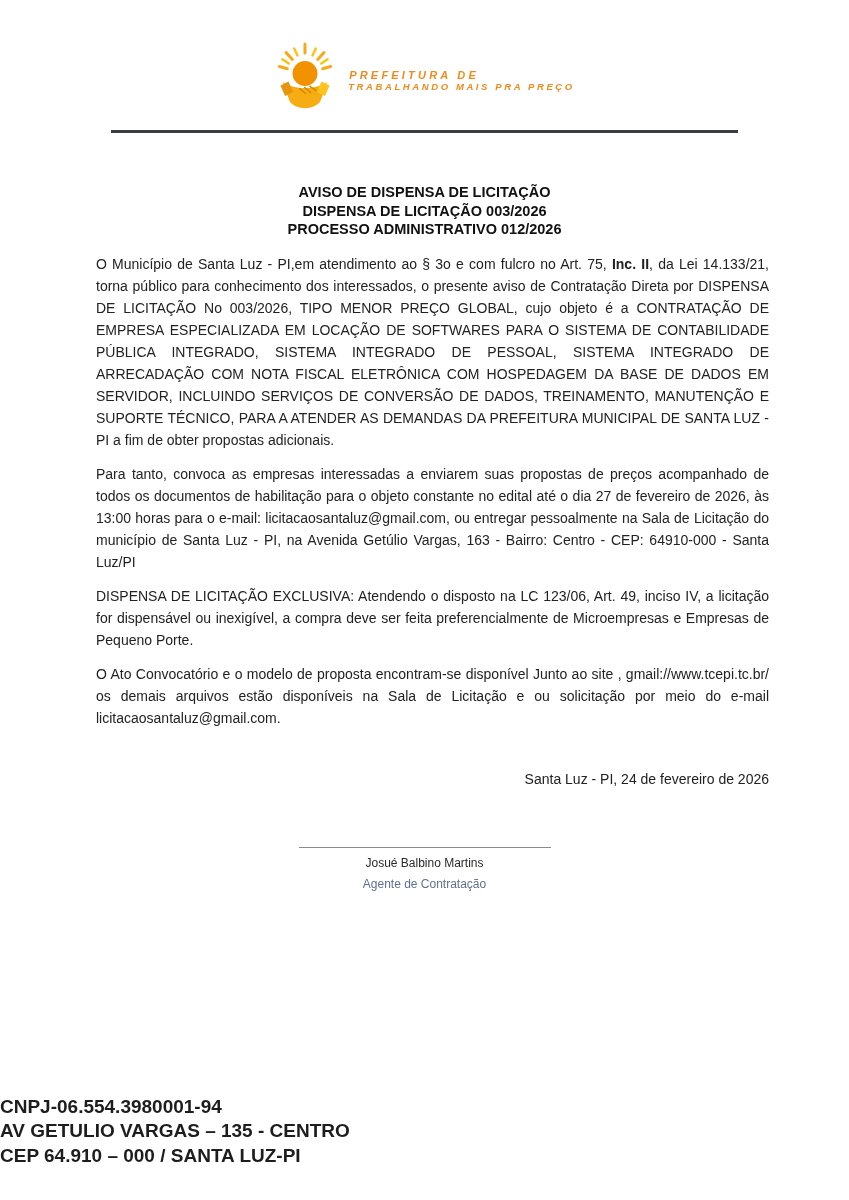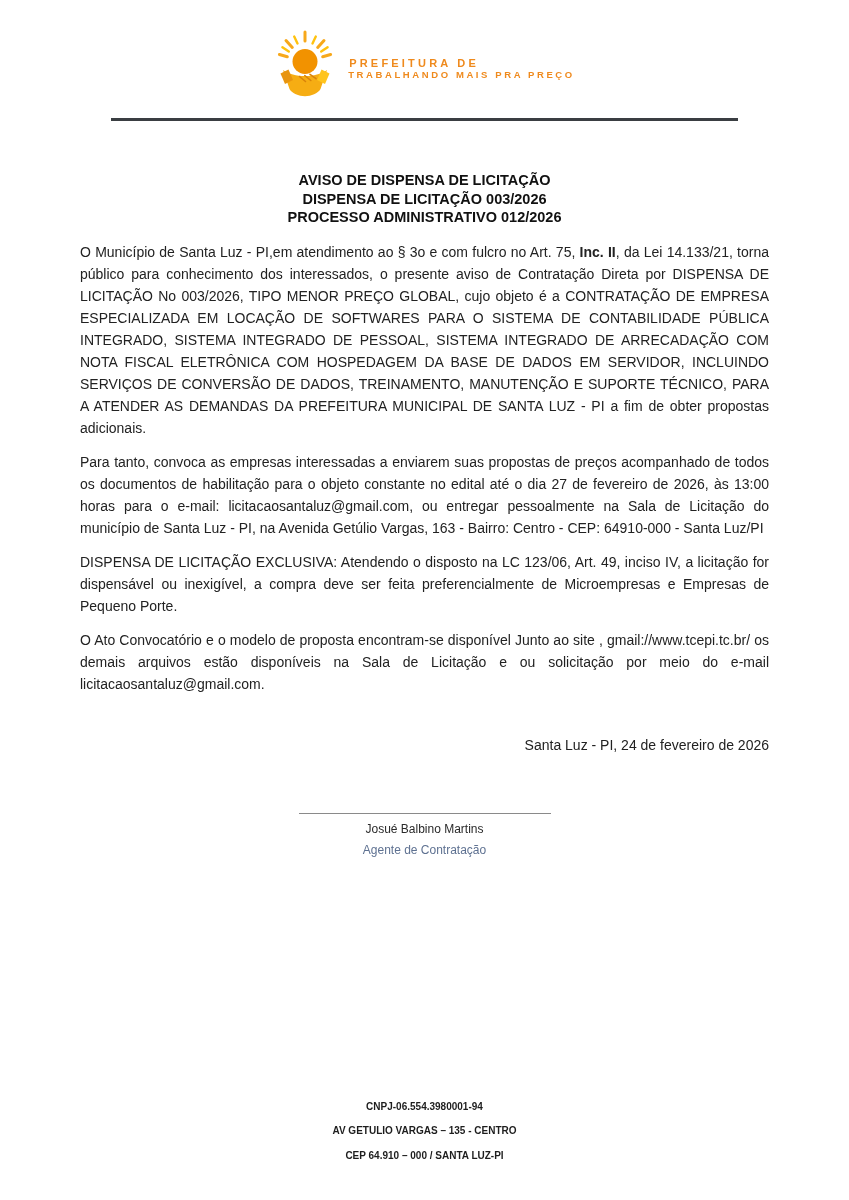--- a/index.html
+++ b/index.html
@@ -15,7 +15,7 @@
   }
 
   
-  .letterhead { padding-top: 28px; }
+  .letterhead { padding-top: 40px; font-style: italic; }
   .logo {
     display: flex;
     justify-content: center;

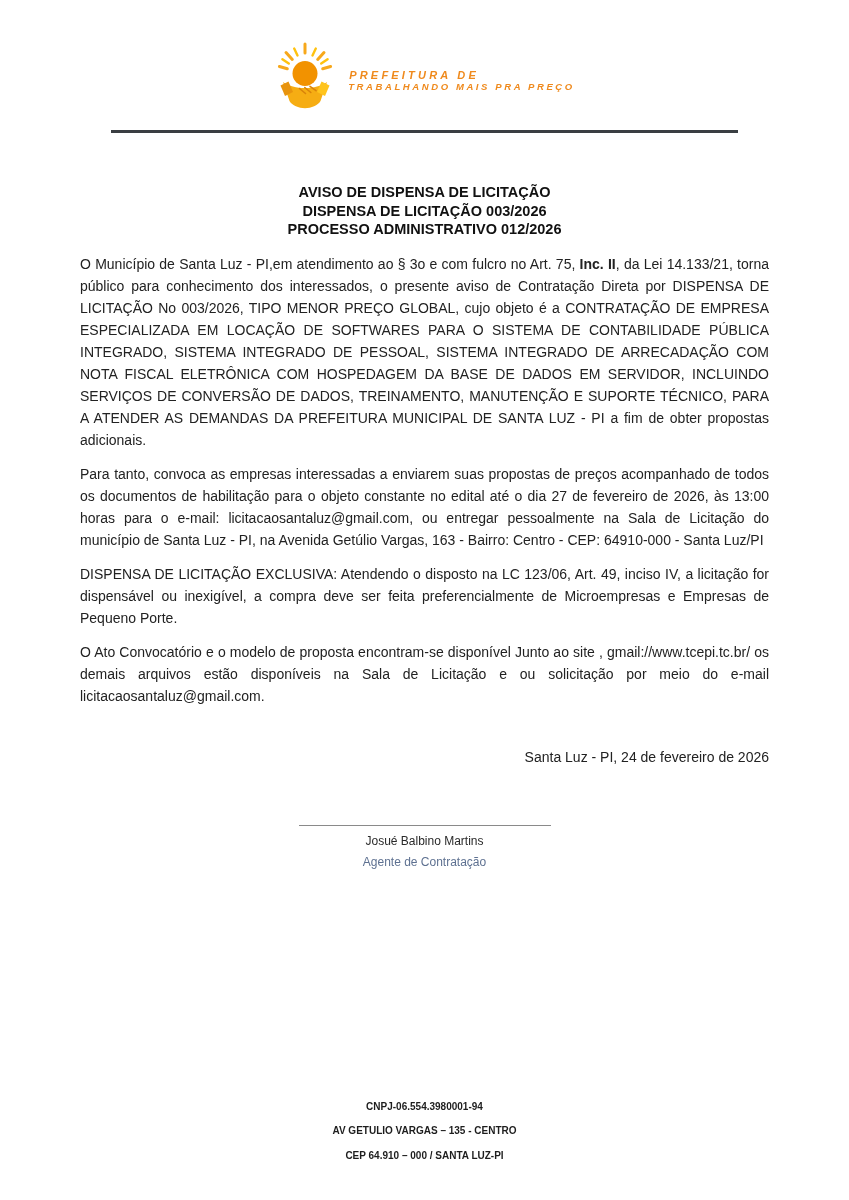--- a/index.html
+++ b/index.html
@@ -72,7 +72,7 @@
     text-align: justify;
     color: #222222;
   }
-  .body-text p { margin: 12px 0 0 0; }
+  .body-text p { margin: 12px 0 0 16px; }
   .email-text { color: #222222; }
 
   

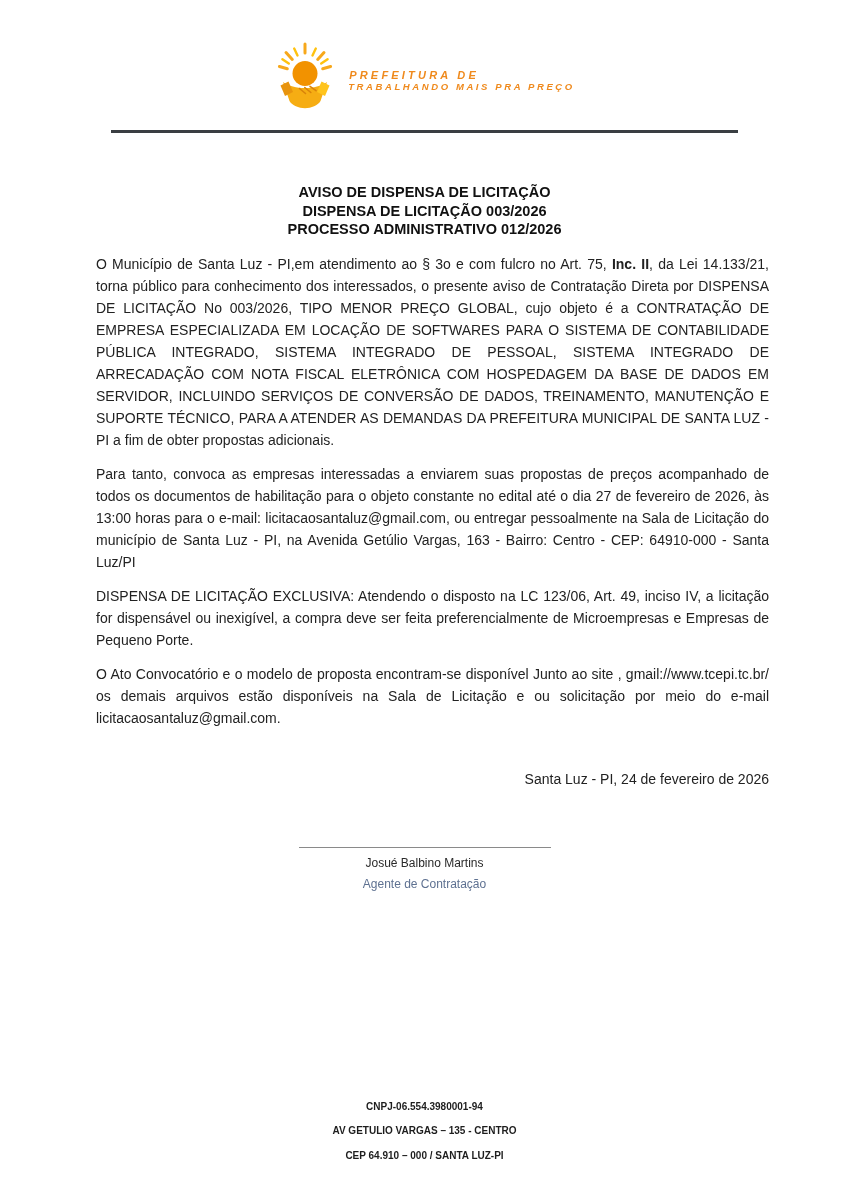--- a/index.html
+++ b/index.html
@@ -103,9 +103,8 @@
     bottom: 32px;
     left: 0;
     width: 100%;
-    text-align: center;
     font-weight: bold;
-    font-size: 10px;
+    font-size: 19px;
     line-height: 24.5px;
     color: #1d1d1d;
   }

